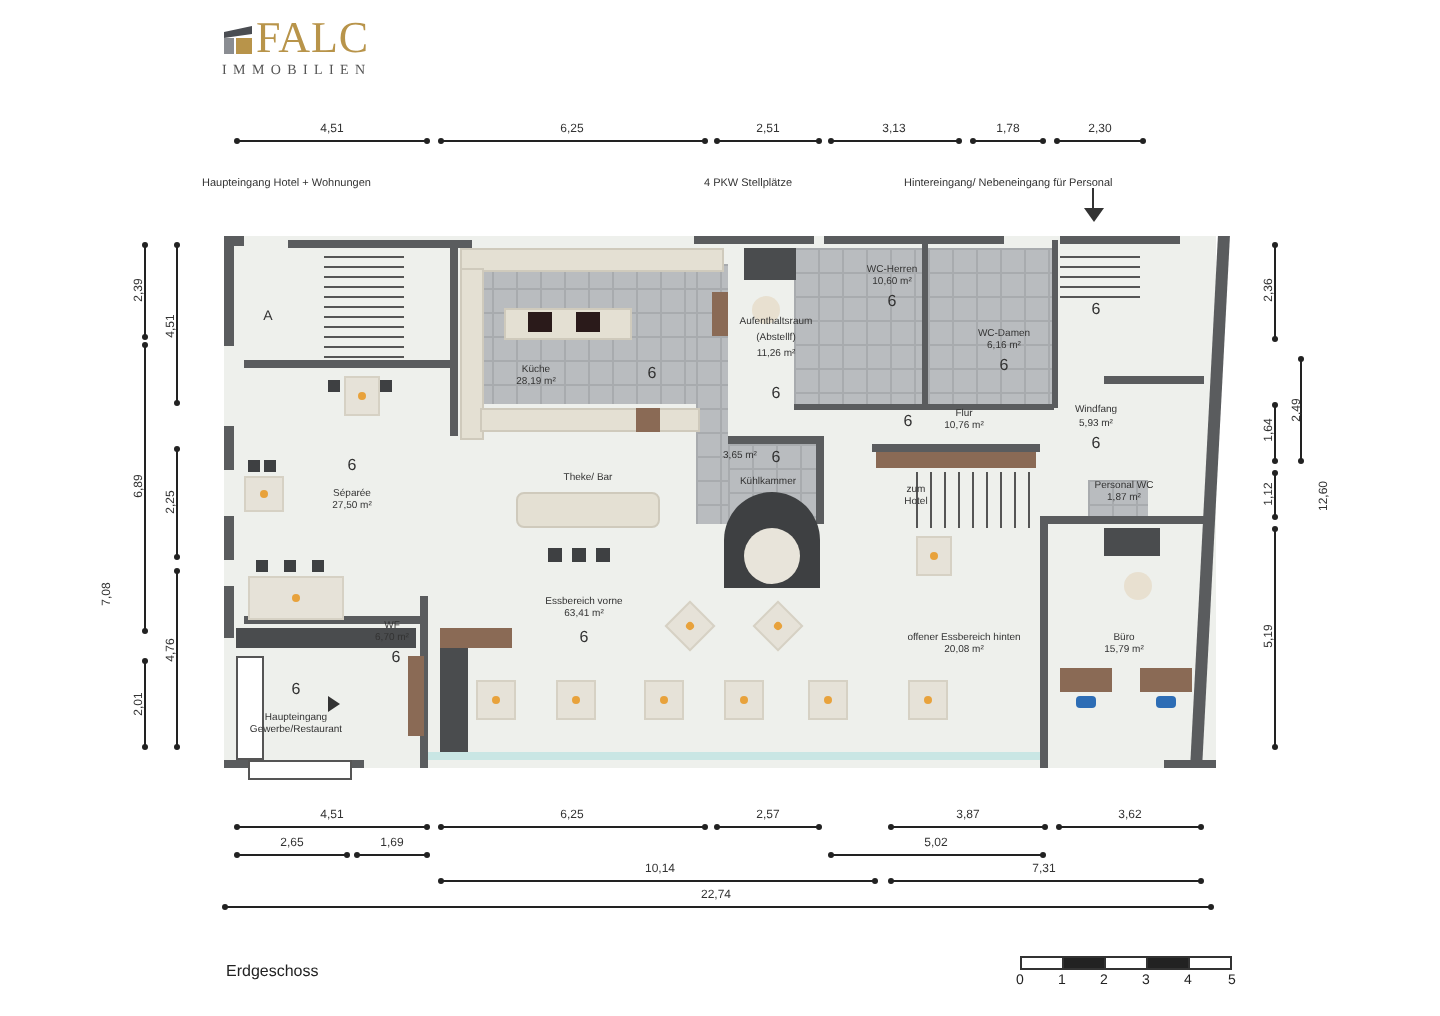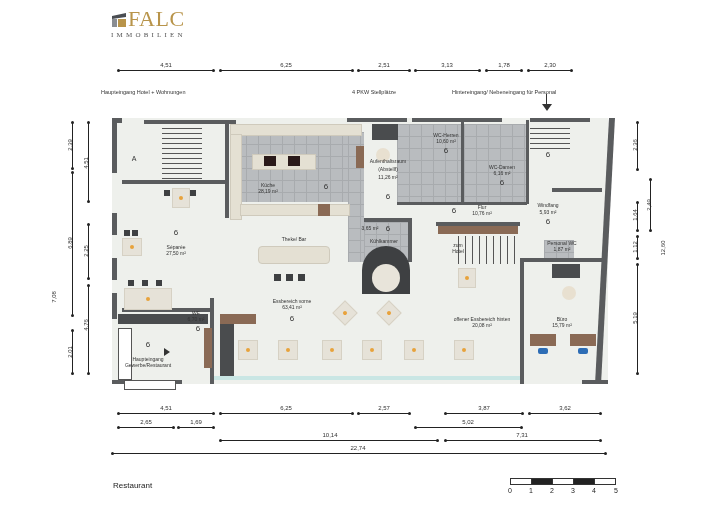--- a/index.html
+++ b/index.html
@@ -281,7 +281,7 @@
 <div class="dim" style="left:112px;top:453px;width:494px;"></div>
 <div class="dim-label" style="left:358px;top:445px;">22,74</div>
 
-<div class="floor-name">Restaurant</div>
+<div class="floor-name">Erdgeschoss</div>
 
 <div class="abs" style="left:510px;top:478px;width:108px;height:6px;">
   <div class="scale-box" style="left:0;top:0;width:20px;background:#fff;"></div>

